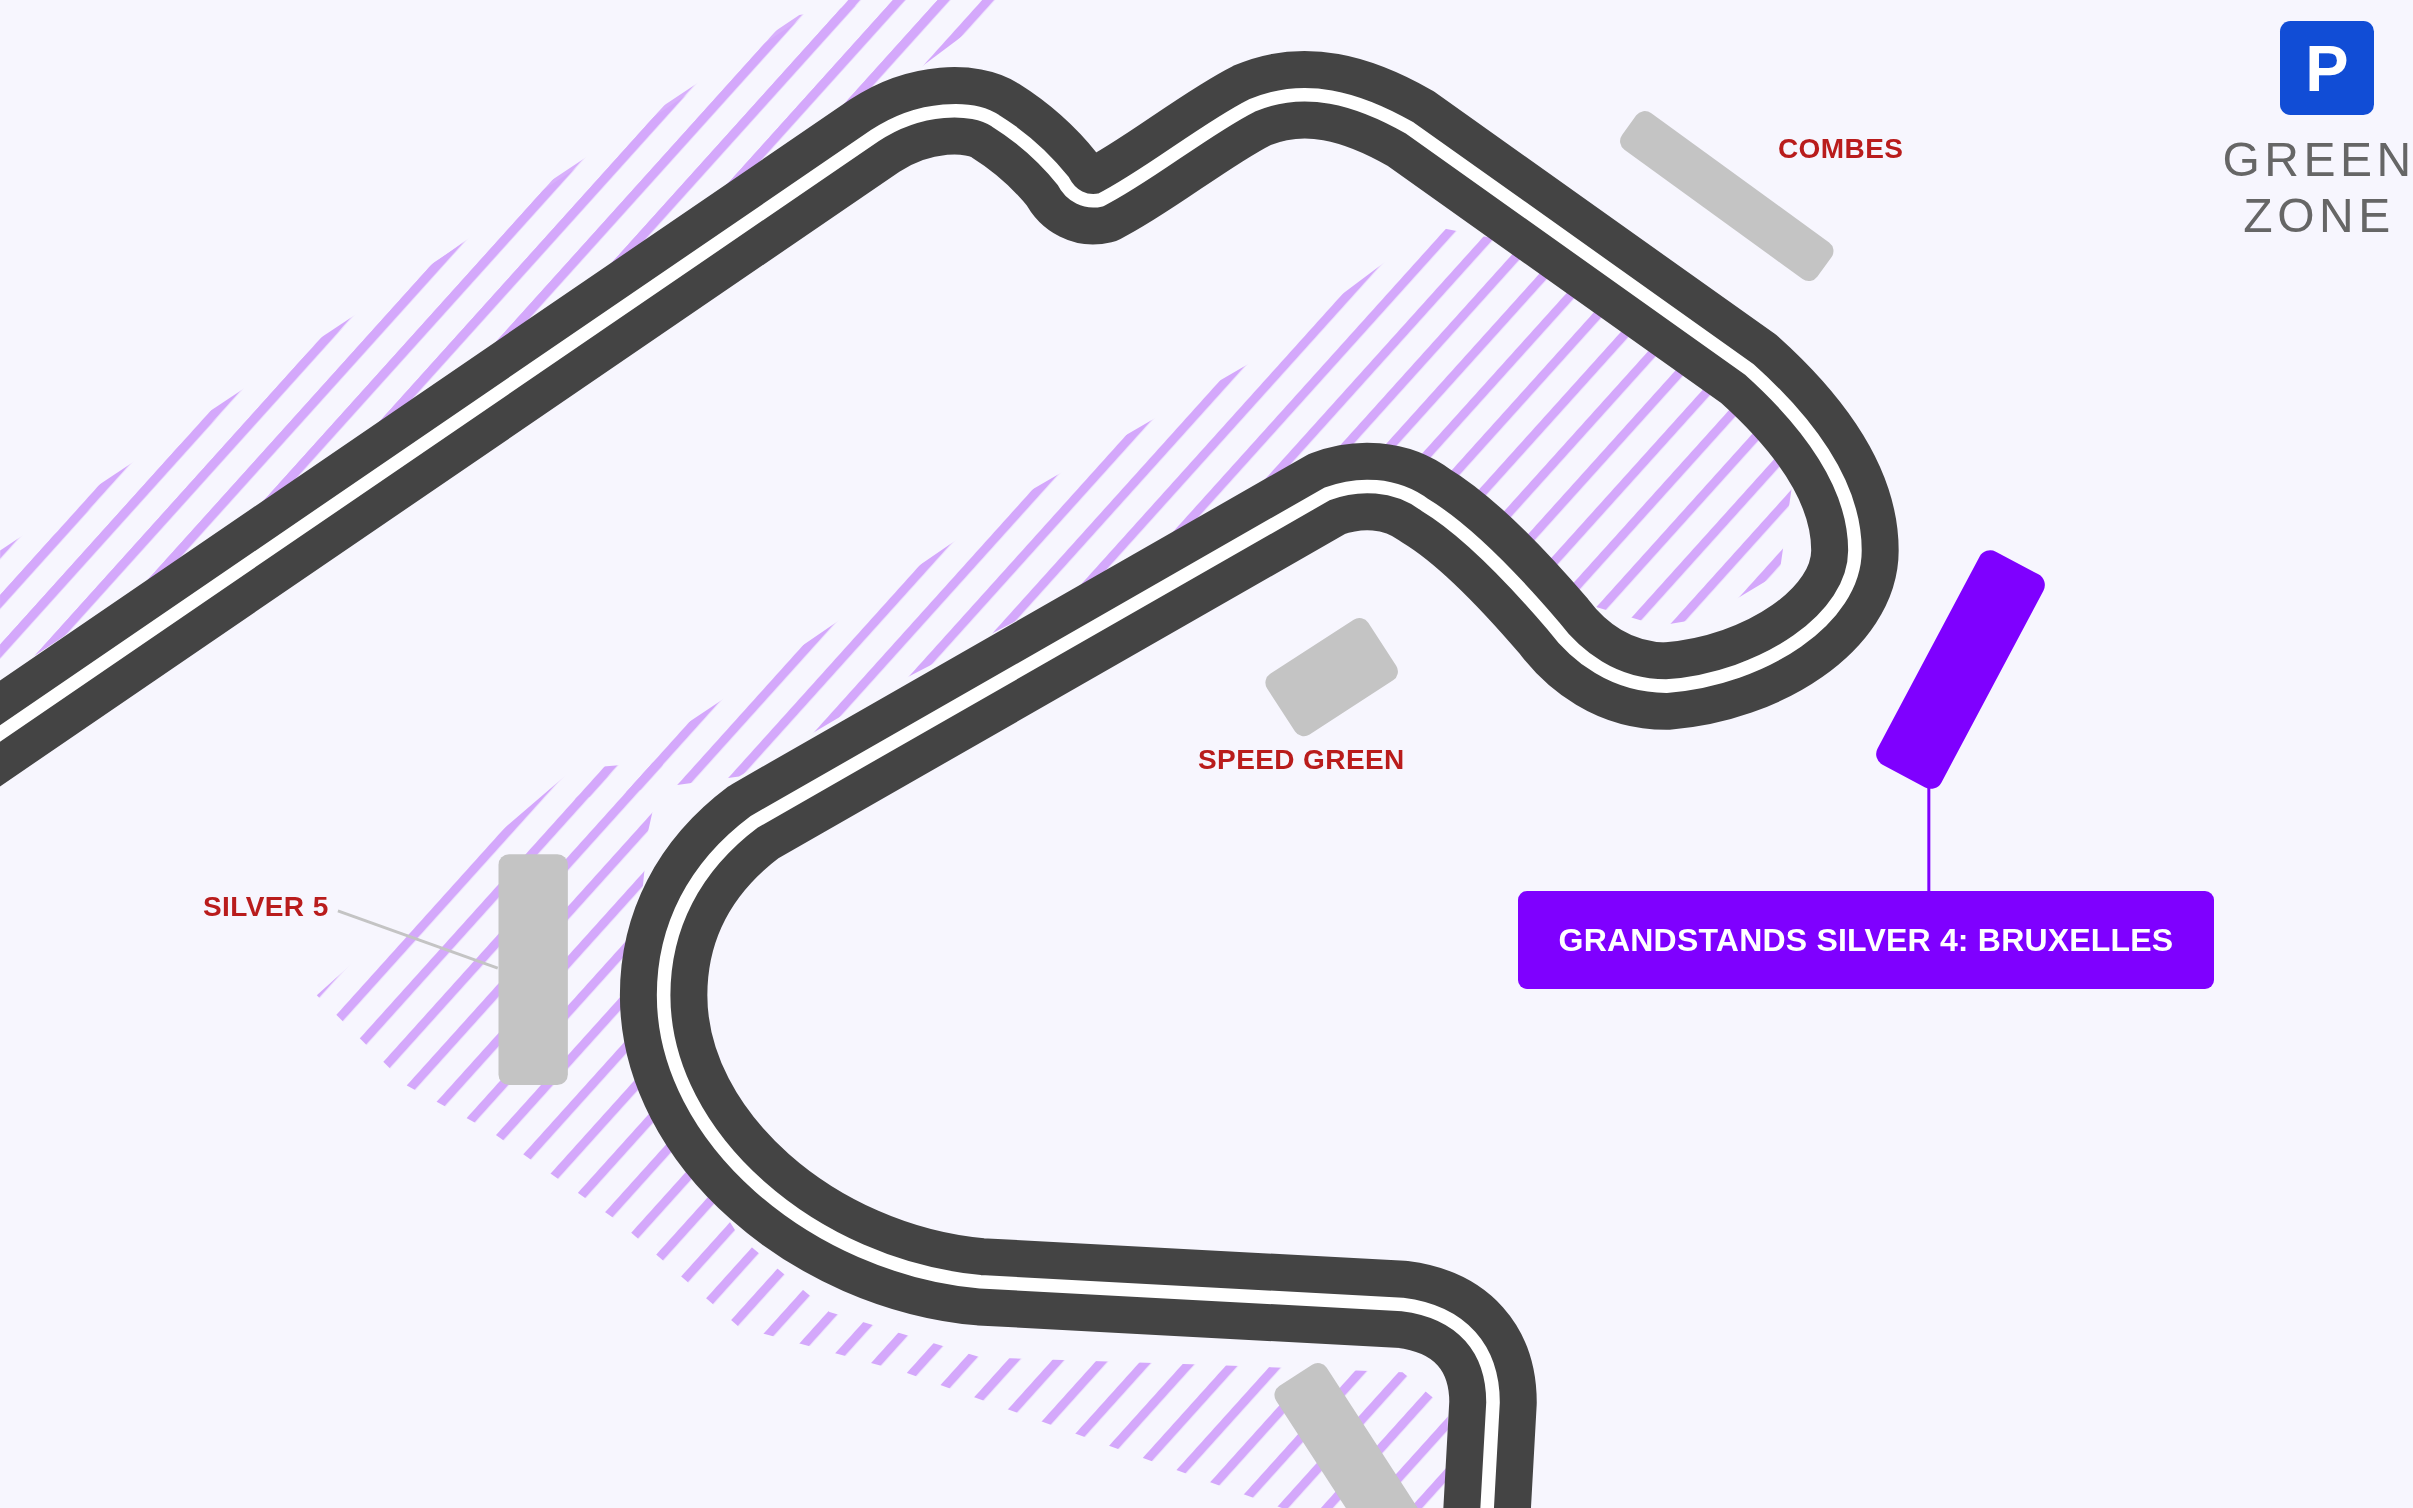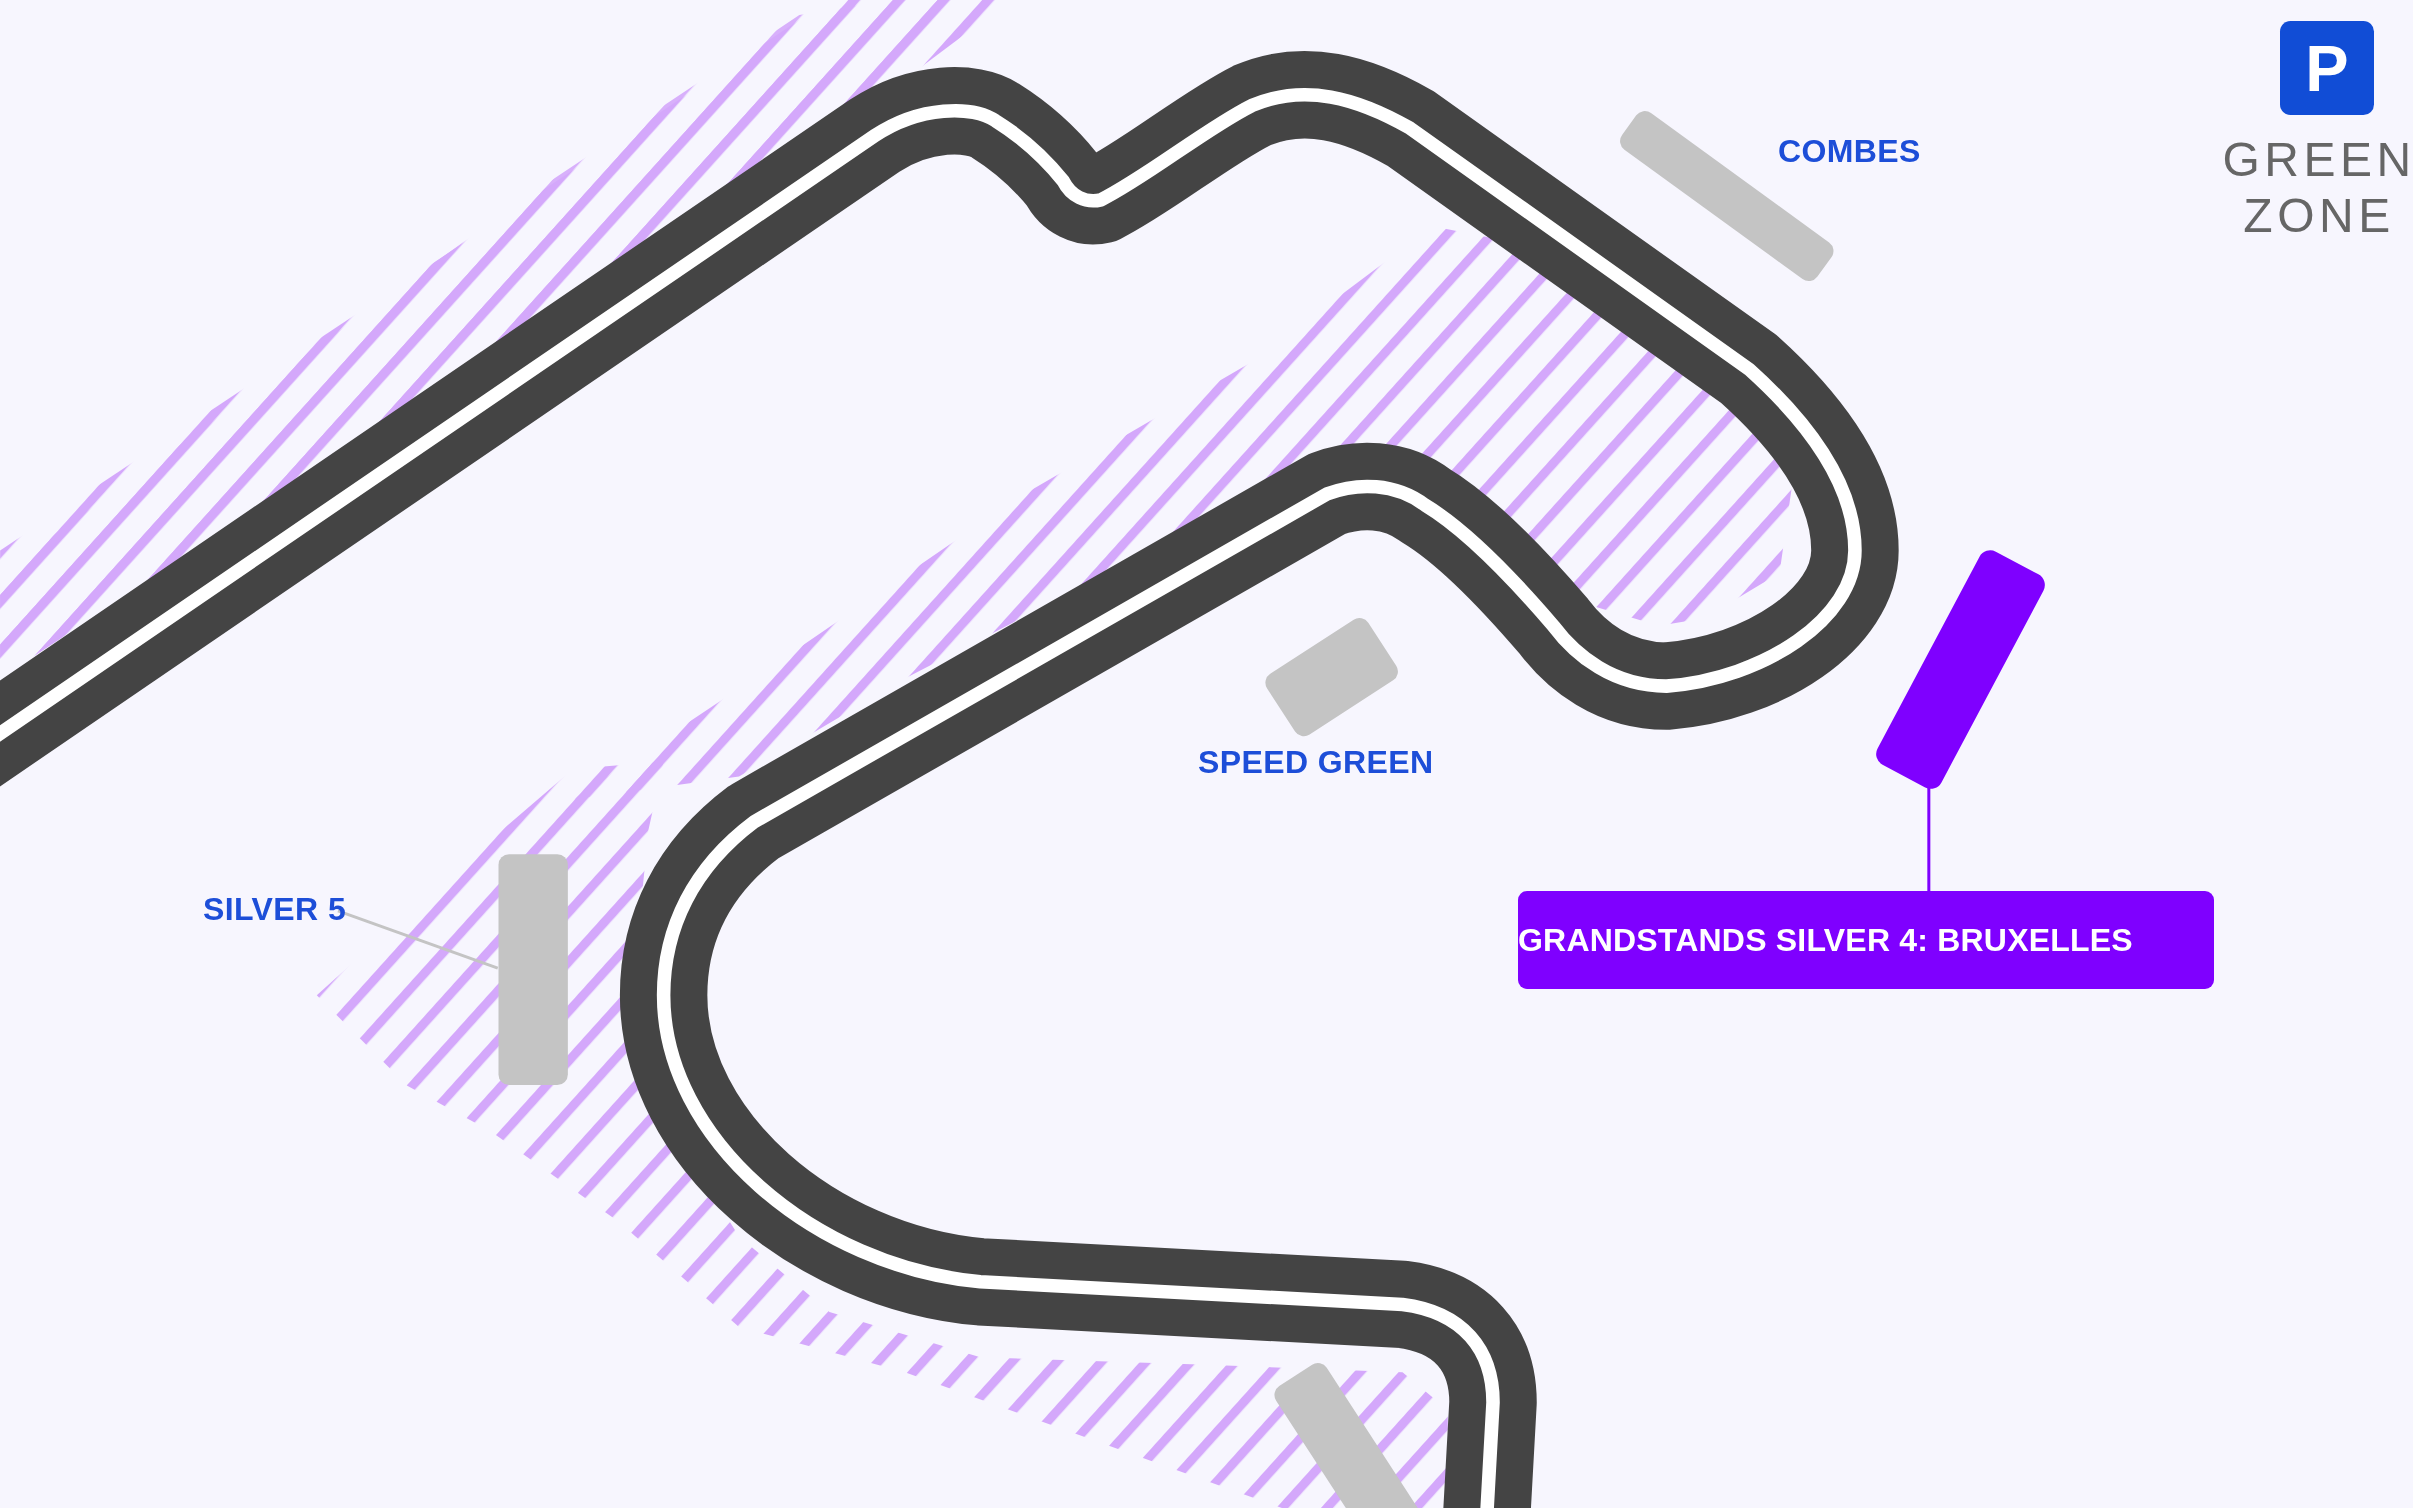--- a/index.html
+++ b/index.html
@@ -14,8 +14,8 @@
     position: absolute;
     font-family: "Liberation Sans", sans-serif;
     font-weight: 700;
-    color: #1d4ed8;
-    font-size: 32px;
+    color: #b91c1c;
+    font-size: 28px;
     letter-spacing: 0.4px;
     white-space: nowrap;
   }

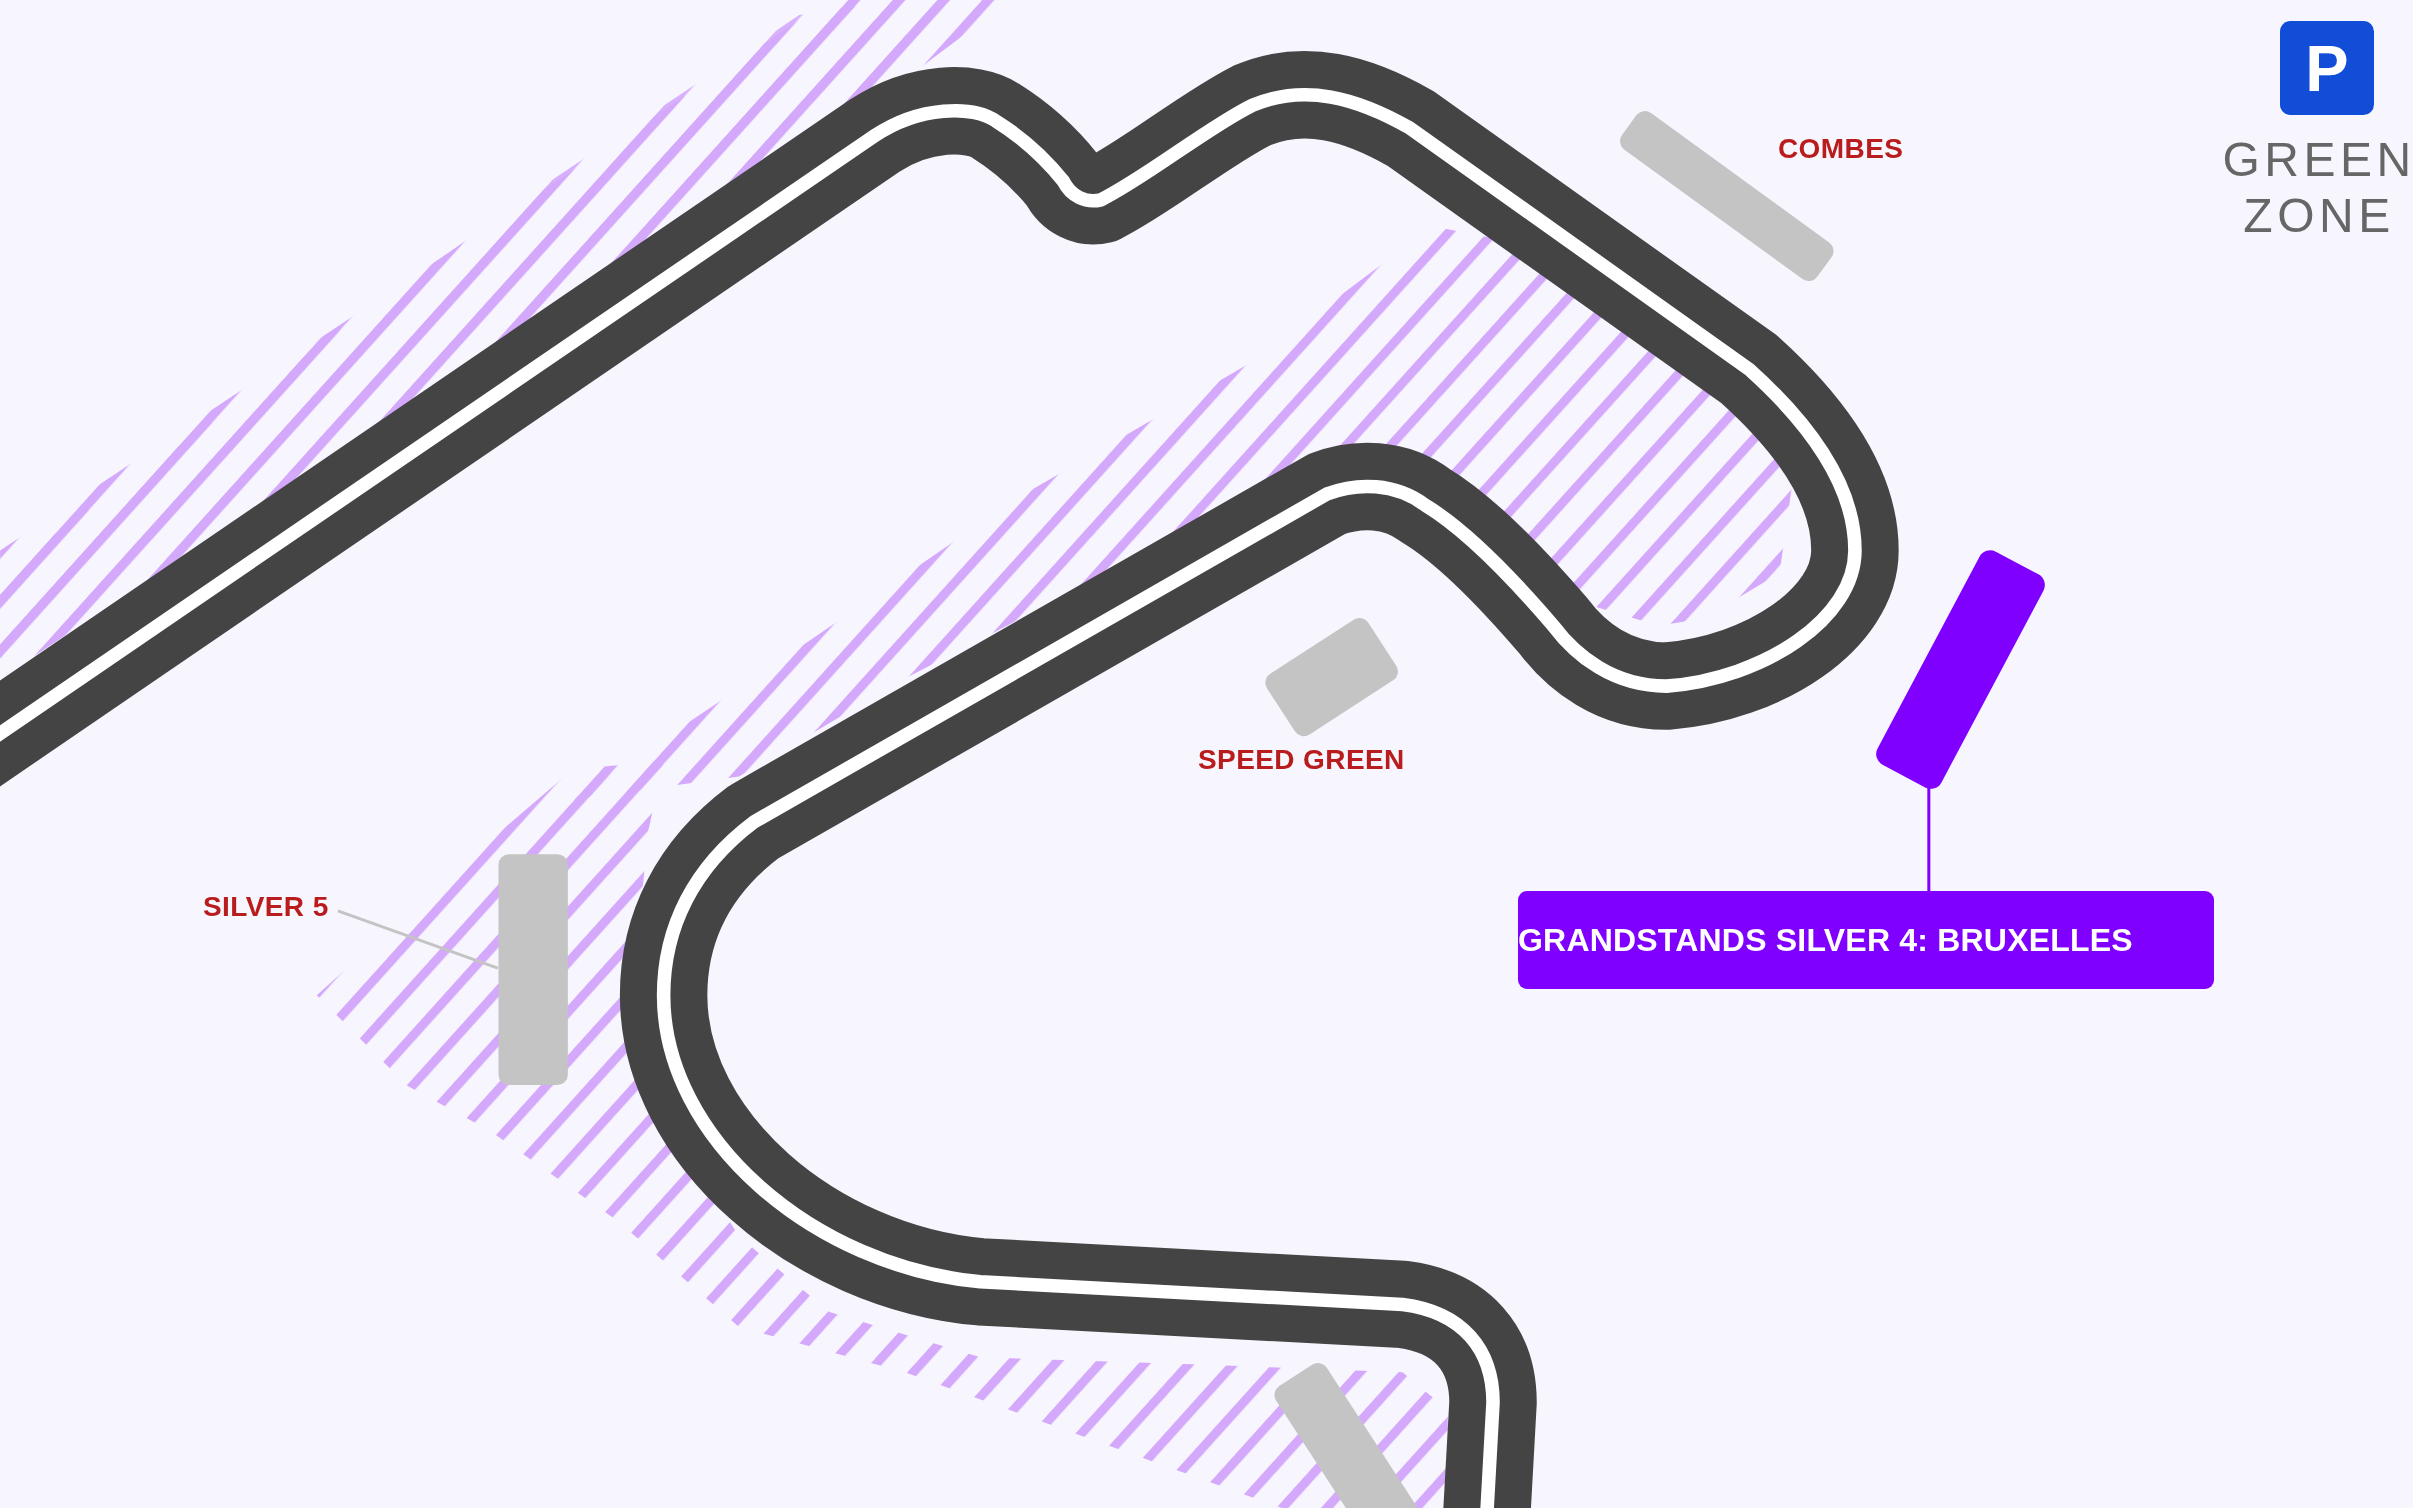--- a/index.html
+++ b/index.html
@@ -42,7 +42,7 @@
     position: absolute; left: 1518px; top: 891px;
     width: 696px; height: 98px; border-radius: 9px;
     background: #7f00ff;
-    display: flex; align-items: center; 
+    display: flex; align-items: center; justify-content: center;
     color: #ffffff; font-weight: 700; font-size: 32px;
     font-family: "Liberation Sans", sans-serif;
     letter-spacing: 0.2px;

